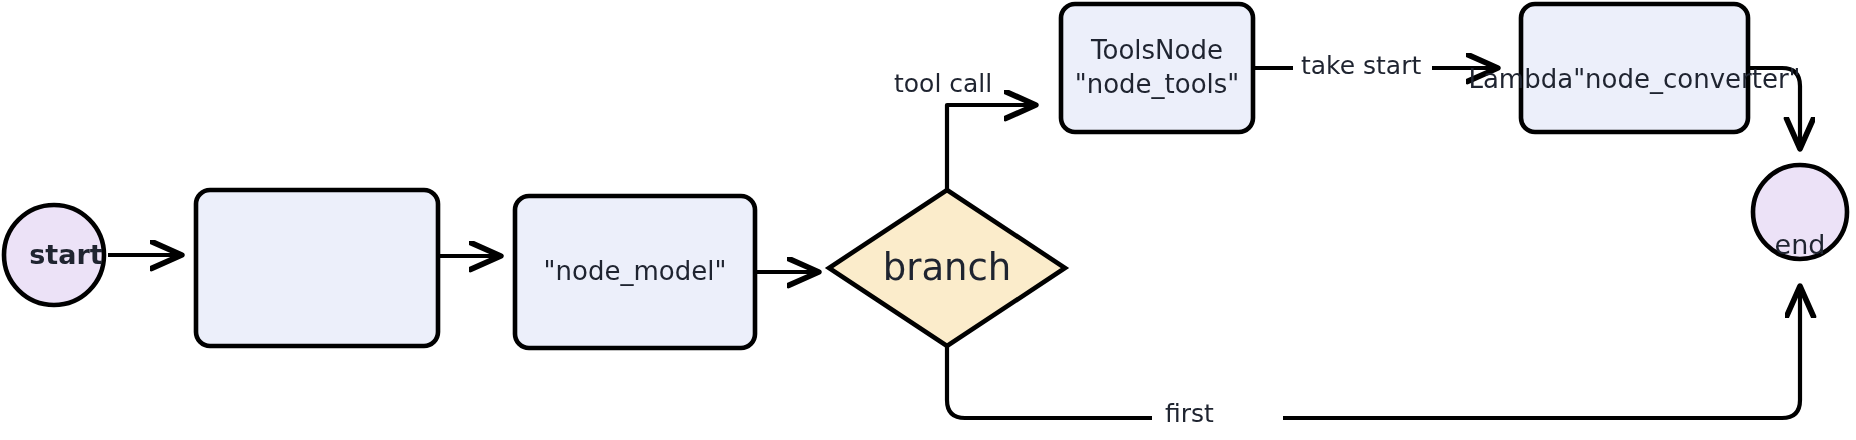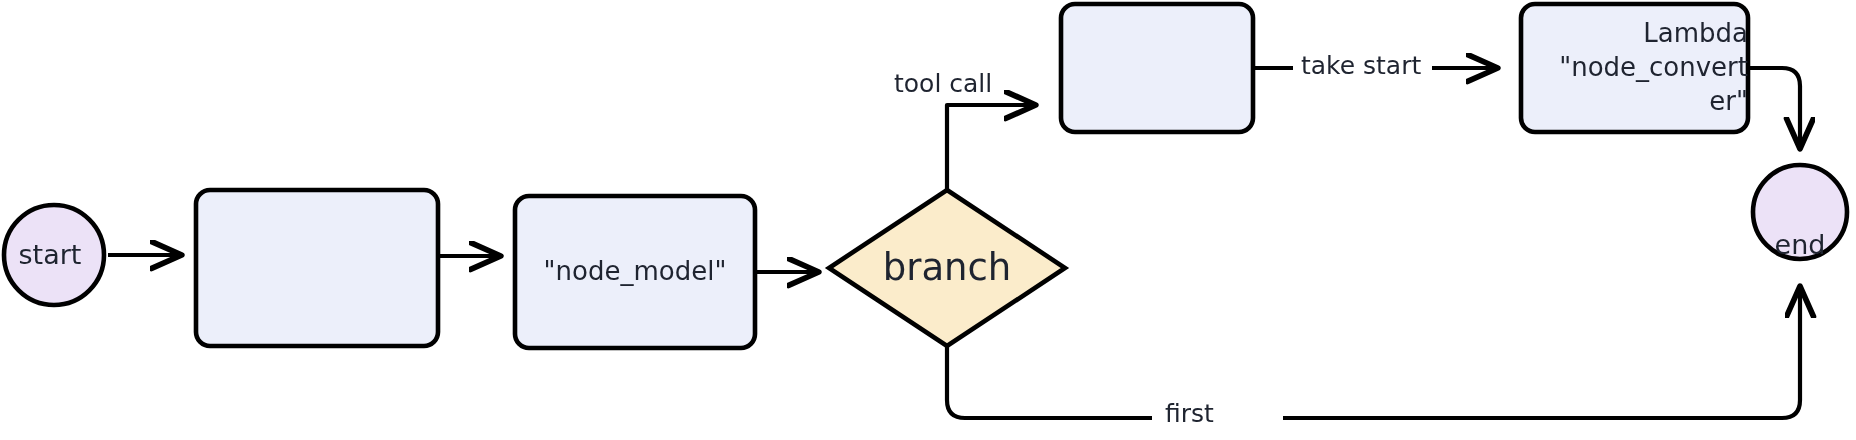--- a/index.html
+++ b/index.html
@@ -114,6 +114,10 @@
     <span>branch</span>
   </div>
 
+  <div class="node-label process-label" style="left:1061px; top:4px; width:192px; height:128px; flex-direction:column;">
+    <span>ToolsNode</span>
+    <span>"node_tools"</span>
+  </div>
 
   <div class="node-label process-label" style="left:1521px; top:4px; width:227px; height:128px; flex-direction:column;align-items:flex-end;">
     <span>Lambda</span>

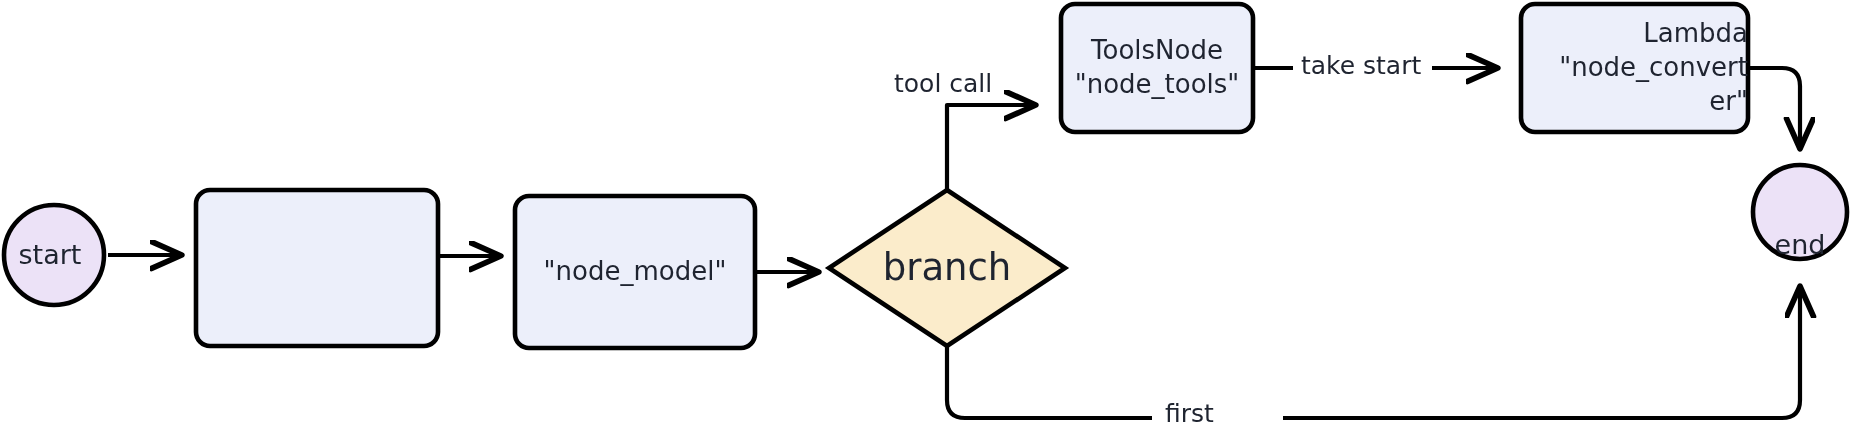--- a/index.html
+++ b/index.html
@@ -119,7 +119,7 @@
     <span>"node_tools"</span>
   </div>
 
-  <div class="node-label process-label" style="left:1521px; top:4px; width:227px; height:128px; flex-direction:column;align-items:flex-end;">
+  <div class="node-label process-label" style="left:1521px; top:16px; width:227px; height:128px; ">
     <span>Lambda</span>
     <span>"node_convert</span>
     <span>er"</span>

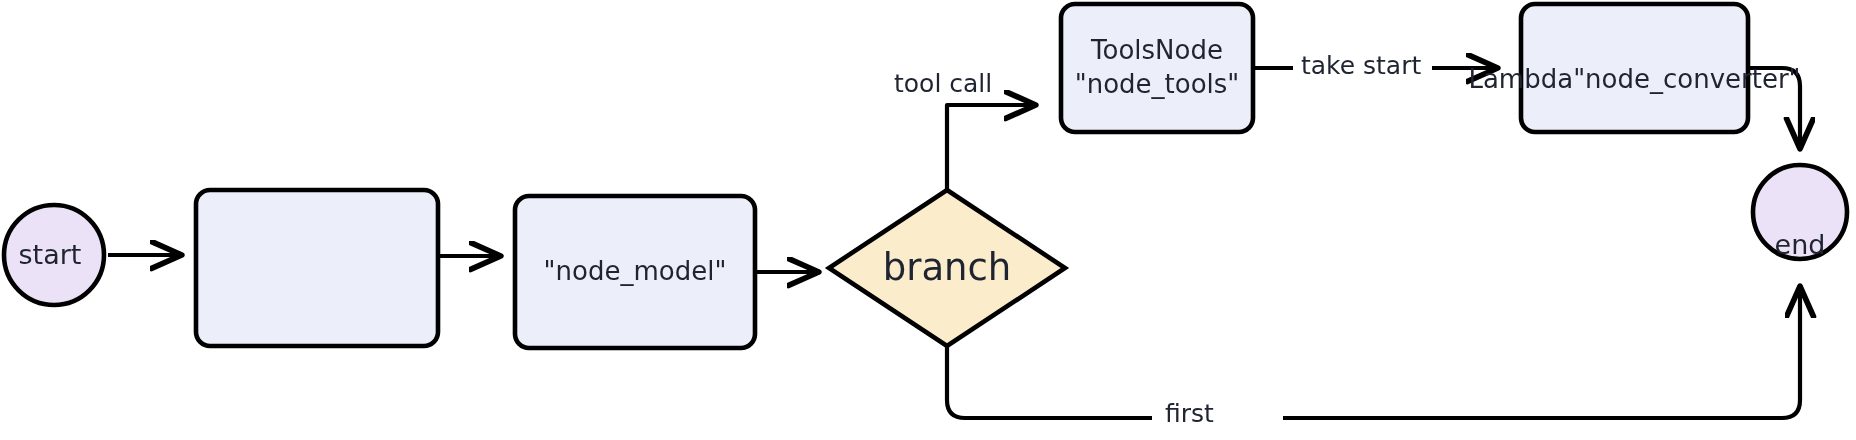--- a/index.html
+++ b/index.html
@@ -101,7 +101,7 @@
     <circle cx="1800" cy="212" r="47" fill="#ece2f7" stroke="#000000" stroke-width="4.6"></circle>
   </svg>
 
-  <div class="node-label terminal-label" style="left:0; top:205px; width:100px; height:100px;">
+  <div class="node-label terminal-label" style="left:16px; top:205px; width:100px; height:100px;font-weight:bold;">
     <span>start</span>
   </div>
 

